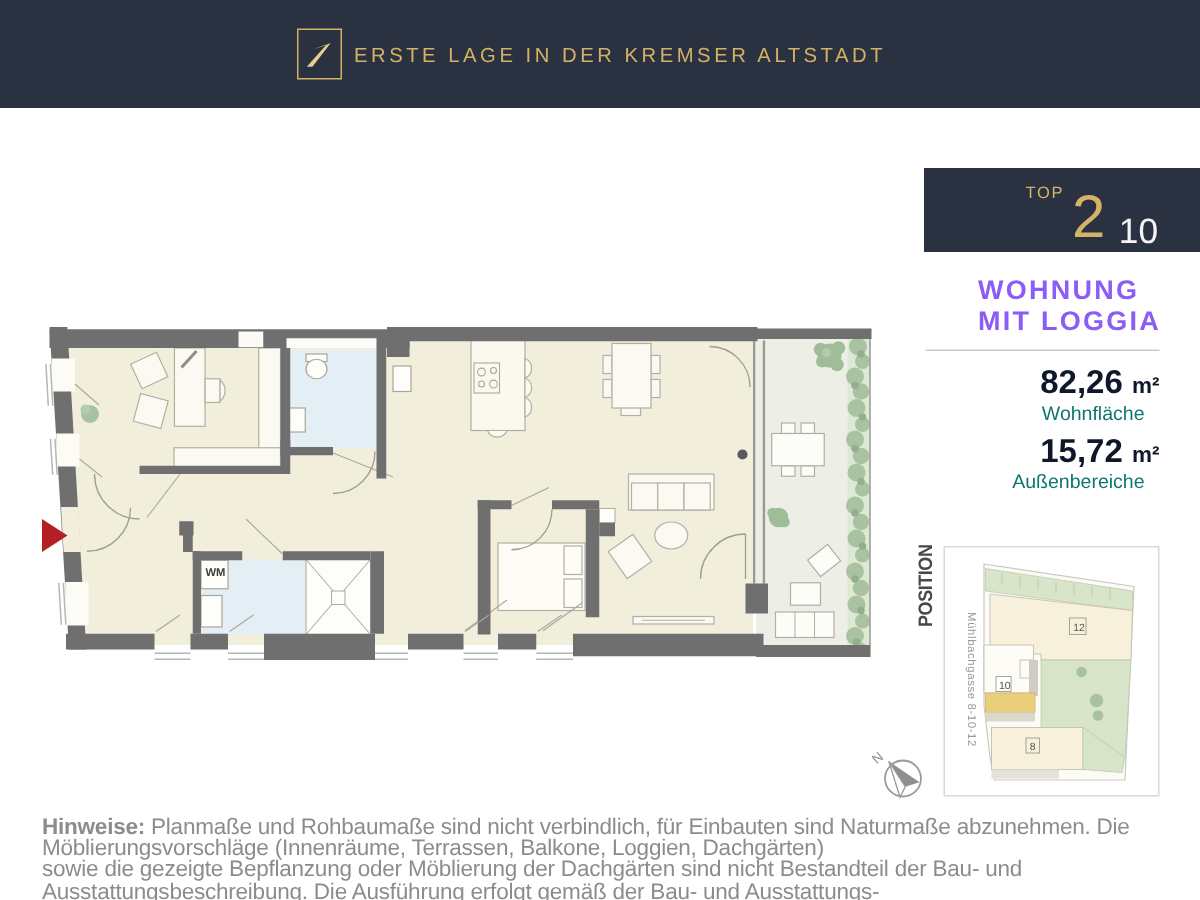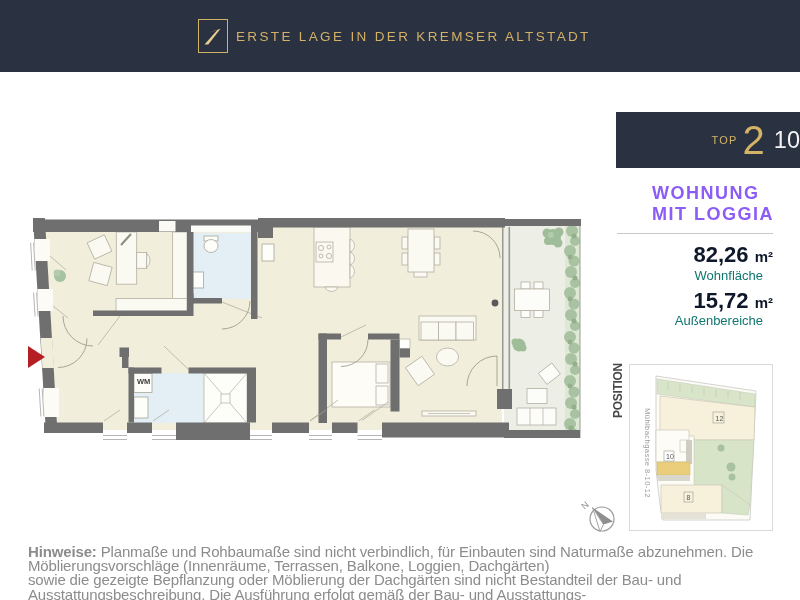--- a/index.html
+++ b/index.html
@@ -11,8 +11,8 @@
   .title{left:236px;top:0;height:72px;line-height:74px;color:#d3b166;
          font-size:13.5px;letter-spacing:2.35px;font-weight:400;}
   .topbox{left:616px;top:112px;width:184px;height:56px;background:#2a3140;
-          color:#d5b366;display:flex;align-items:center;justify-content:flex-end;
-          box-sizing:border-box;}
+          color:#d5b366;display:flex;align-items:flex-end;justify-content:flex-end;
+          padding-right:28px;box-sizing:border-box;}
   .topbox .t1{font-size:11px;letter-spacing:1.2px;line-height:77px;}
   .topbox .t2{font-size:40px;font-weight:400;margin:0 6px 0 5px;}
   .topbox .t3{font-size:23.5px;color:#f3f3f3;margin-left:3px;}

